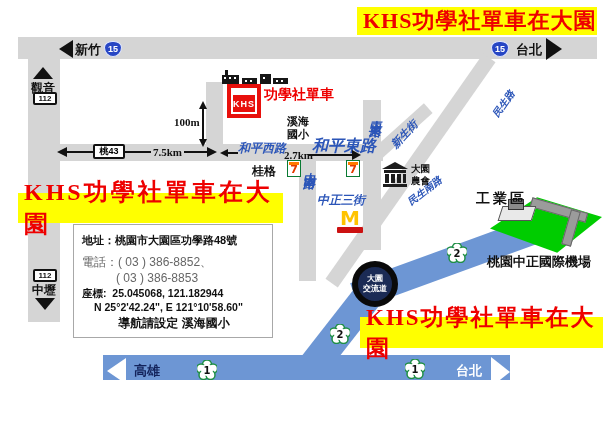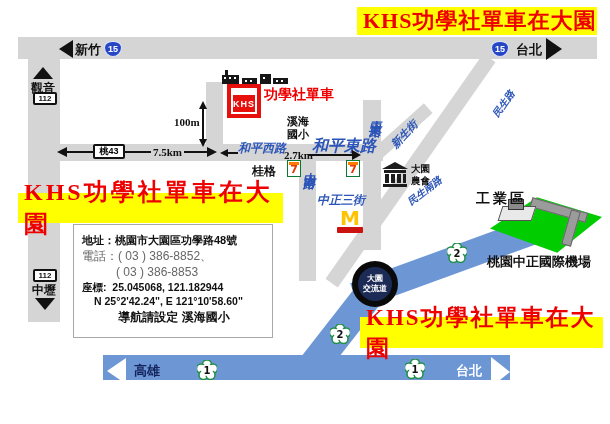--- a/index.html
+++ b/index.html
@@ -241,7 +241,7 @@
     <p class="infoline" style="font-weight:bold;">
       <span>地址：</span><span>桃園市大園區功學路48號</span>
     </p>
-    <p class="infoline" style="margin-top:0;color:#666;font-size:12px;">
+    <p class="infoline" style="margin-top:6px;color:#666;font-size:12px;">
       <span>電話：</span><span>( 03 ) 386-8852、</span>
     </p>
     <p class="infoline" style="margin-left:34px;color:#666;font-size:12px;">

